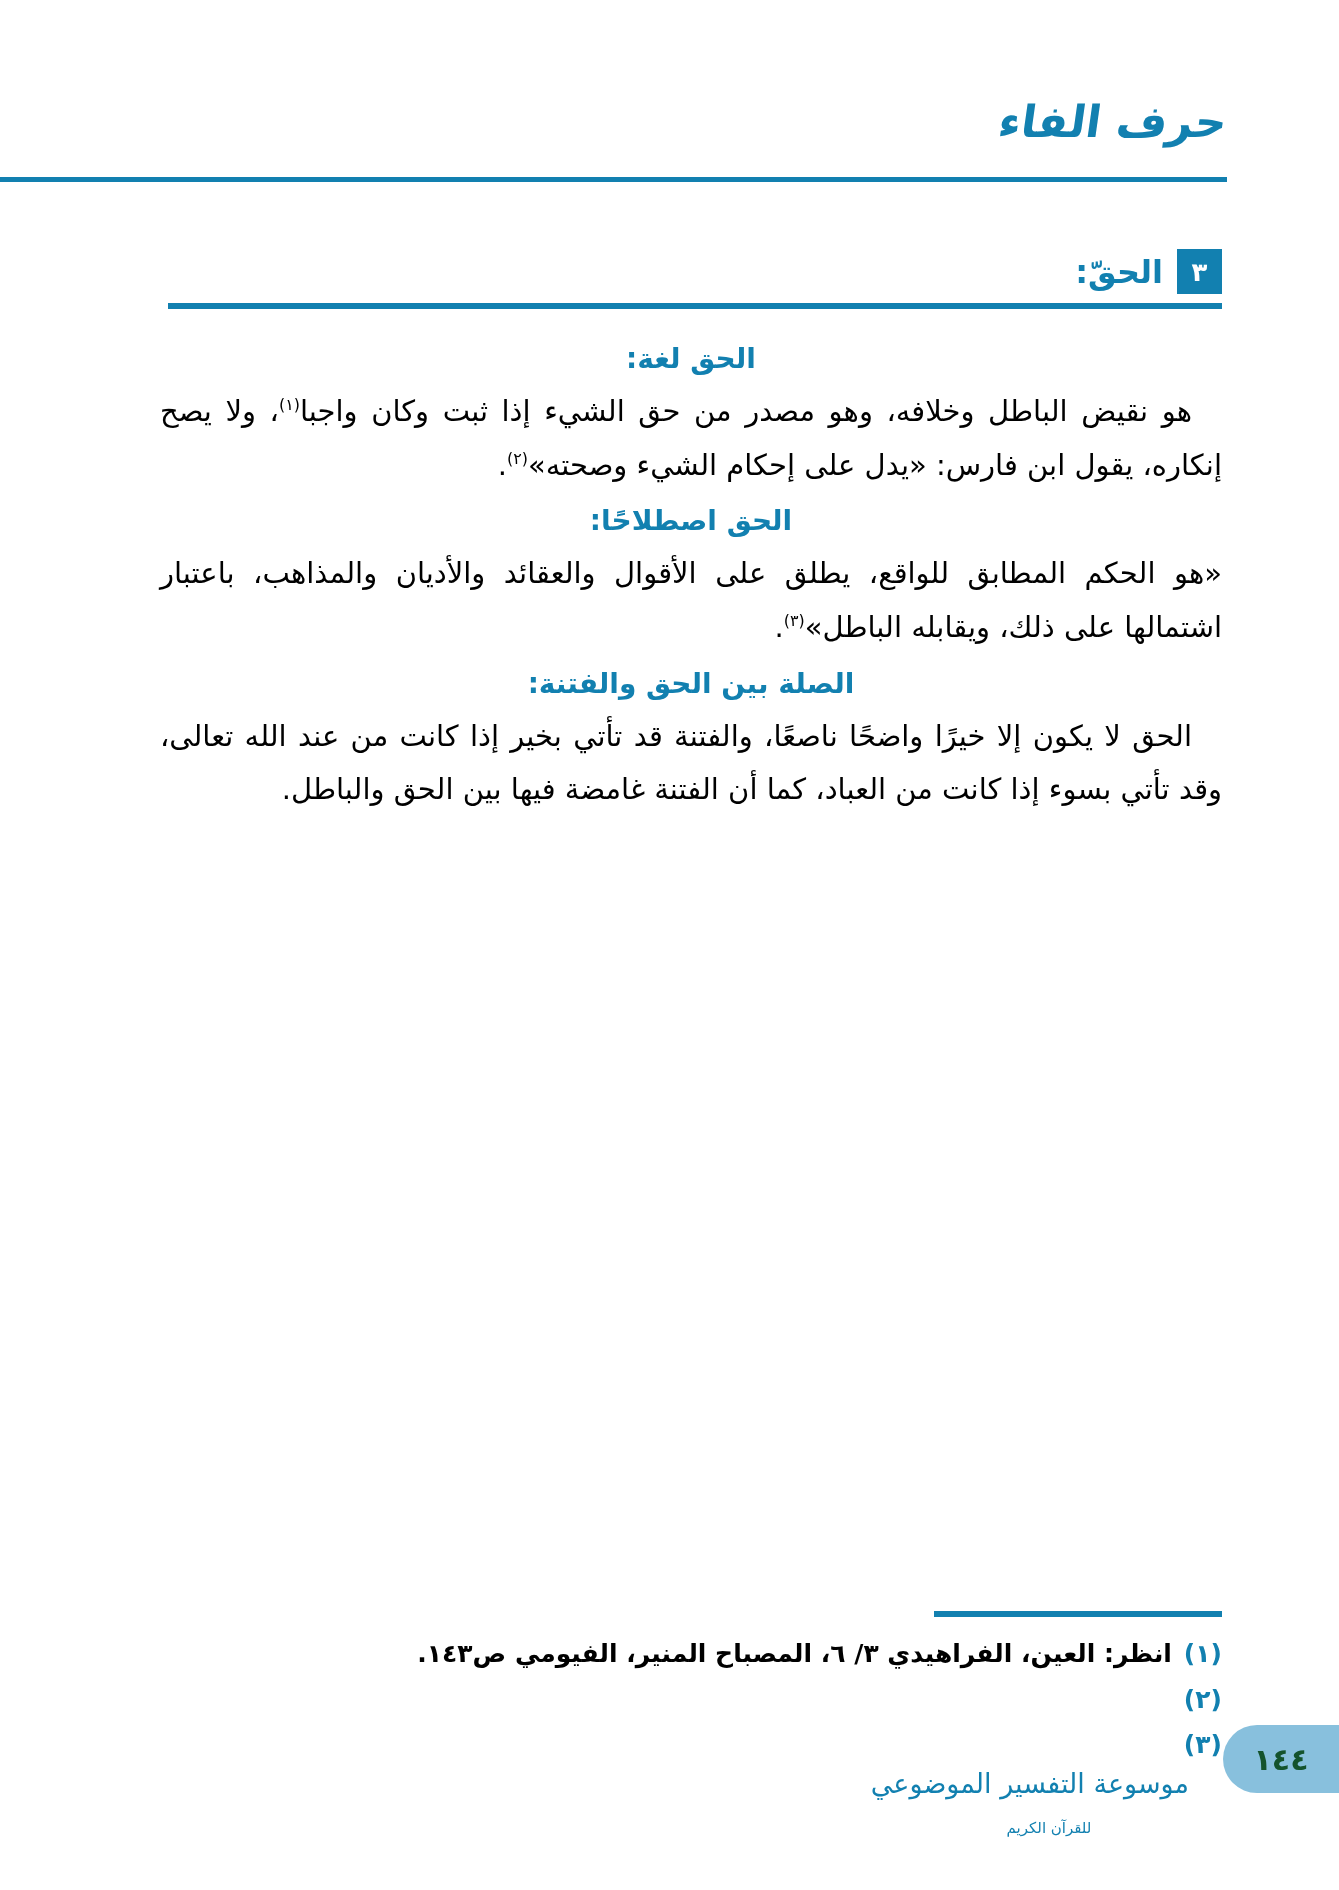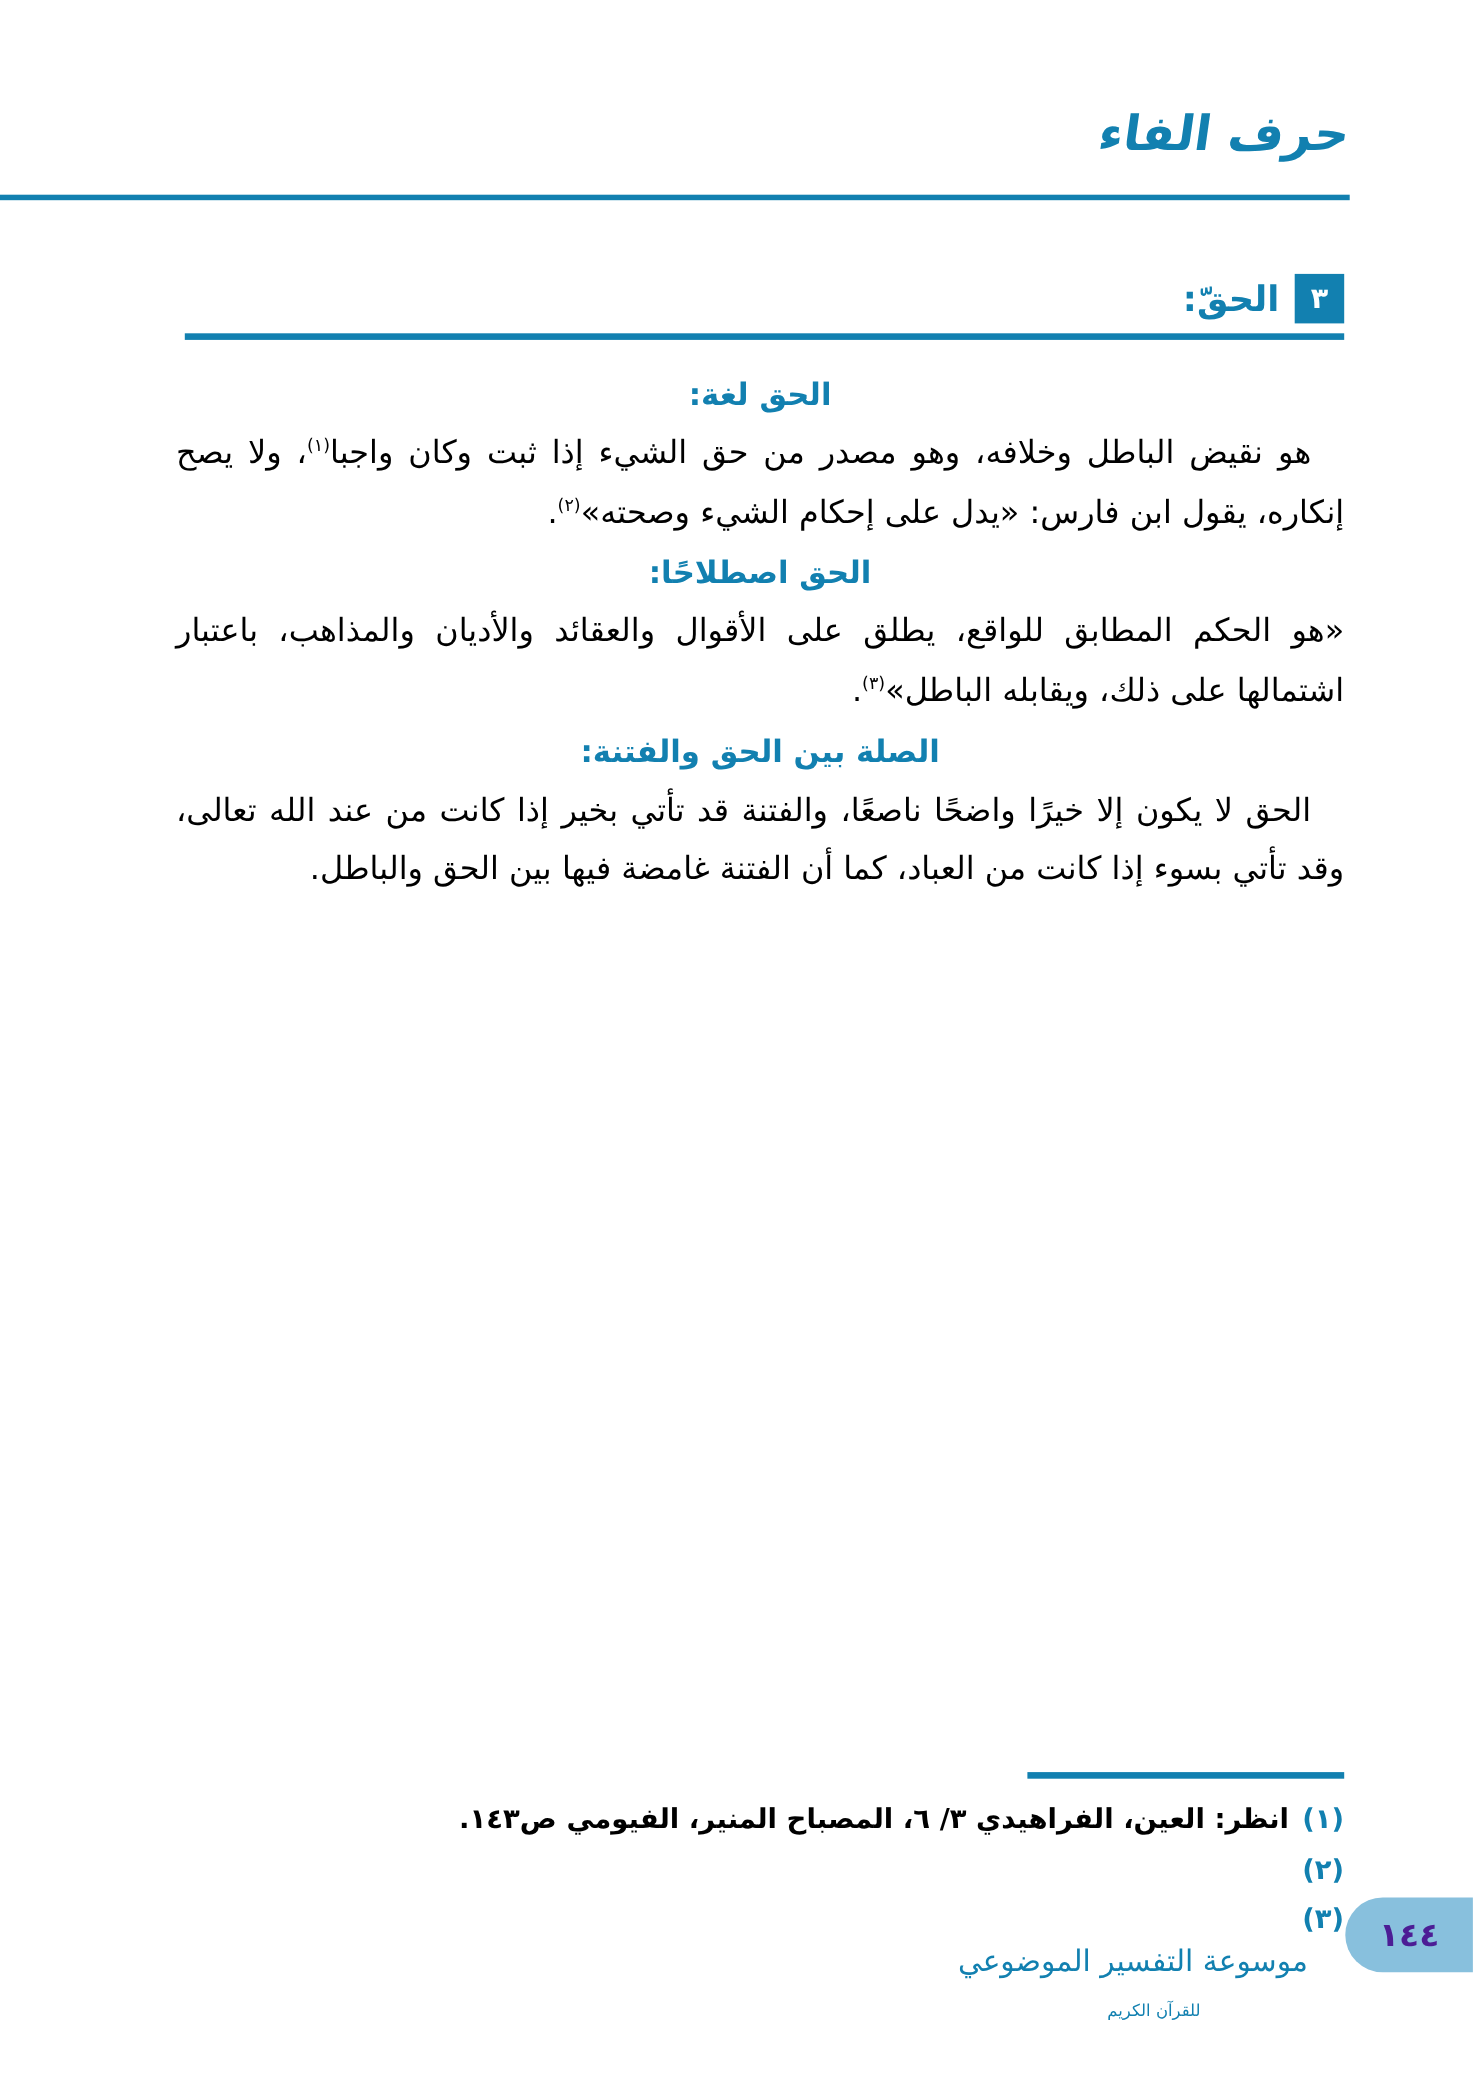--- a/index.html
+++ b/index.html
@@ -156,7 +156,7 @@
     display: flex;
     align-items: center;
     justify-content: center;
-    color: #4c1d95;
+    color: #14532d;
     font-size: 30px;
     font-weight: bold;
     letter-spacing: 3px;

